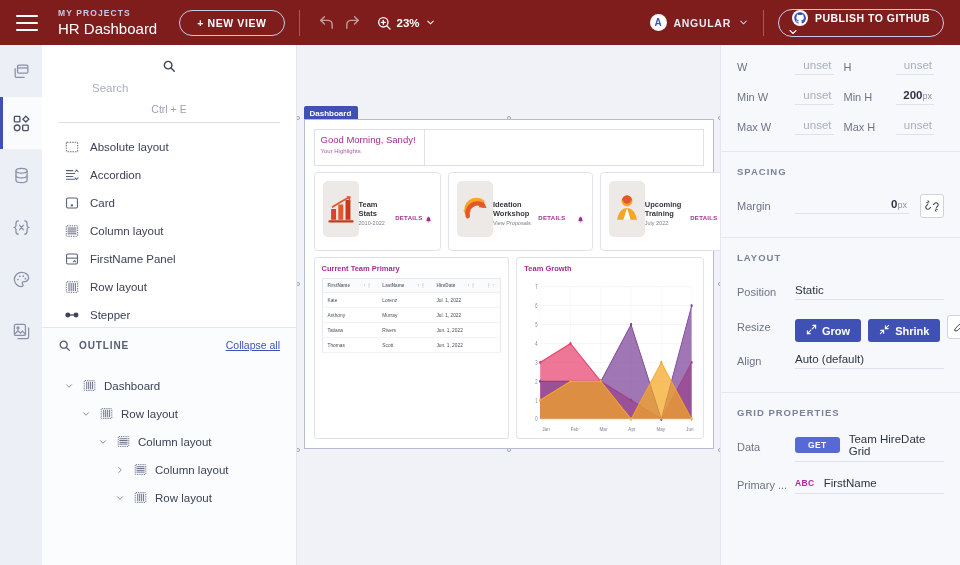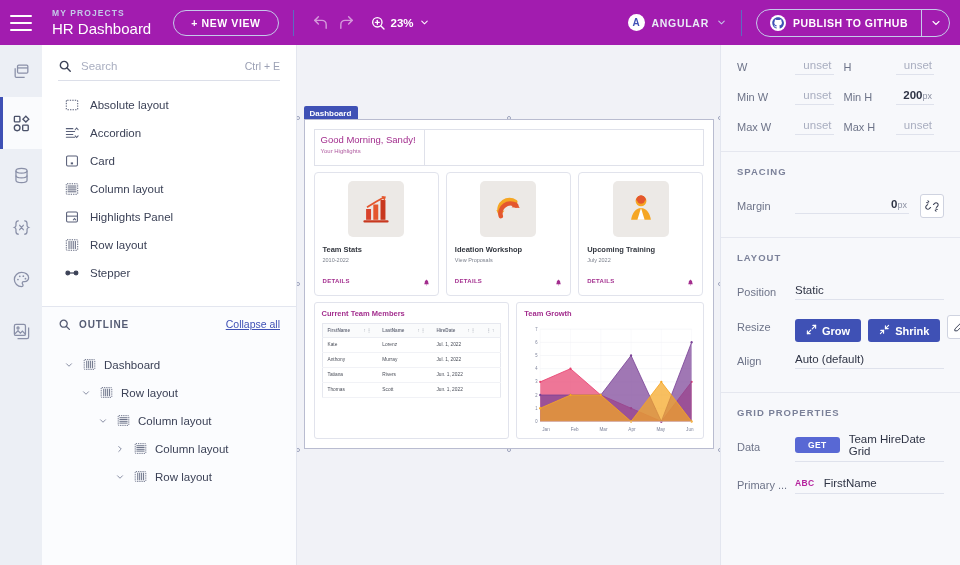--- a/index.html
+++ b/index.html
@@ -12,9 +12,9 @@
 
   
   .header {
-    height: 45px; background: #a21caf; flex: 0 0 45px;
+    height: 45px; background: #7f1d1d; flex: 0 0 45px;
     display: flex; align-items: center; color: #fff;
-    padding: 0 10px; position: relative;
+    padding: 0 16px; position: relative;
   }
   .hamburger { width: 22px; height: 16px; margin-right: 20px; cursor: pointer;
     display: flex; flex-direction: column; justify-content: space-between; }

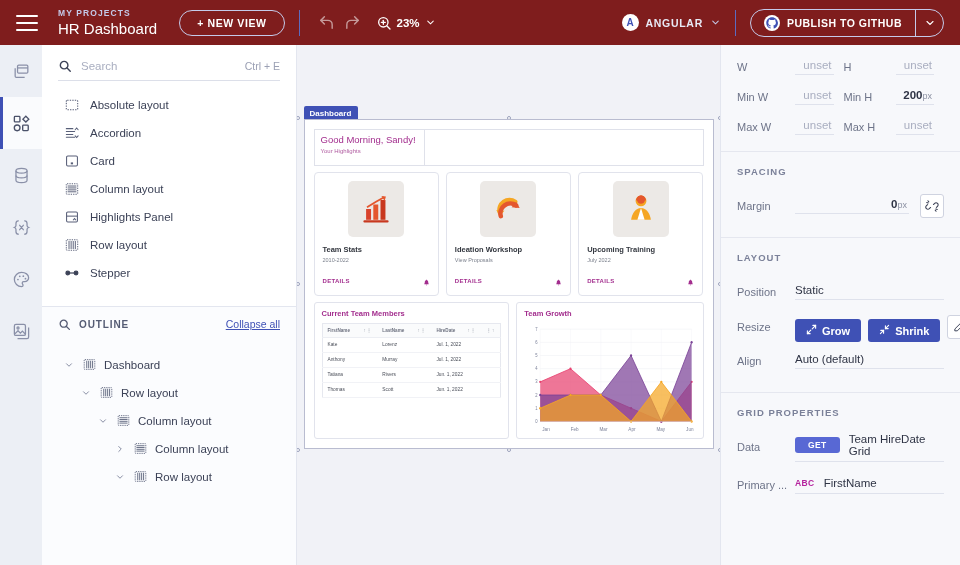--- a/index.html
+++ b/index.html
@@ -40,7 +40,7 @@
     display: flex; align-items: center; justify-content: center; }
   .ng-label { font-size: 10.5px; font-weight: 600; letter-spacing: .7px; color: #e8eaf6; }
   .publish-group { display: flex; align-items: stretch; border: 1.5px solid #c5cae9;
-    border-radius: 16px; height: 28px; overflow: hidden; cursor: pointer; }
+    border-radius: 16px; height: 28px; overflow: hidden; cursor: pointer; flex-direction: column; }
   .publish-main { display: flex; align-items: center; gap: 7px; padding: 0 13px; }
   .publish-label { font-size: 10.5px; font-weight: 700; letter-spacing: .5px; color:#fff; white-space: nowrap;}
   .publish-caret { width: 28px; border-left: 1.5px solid #c5cae9;

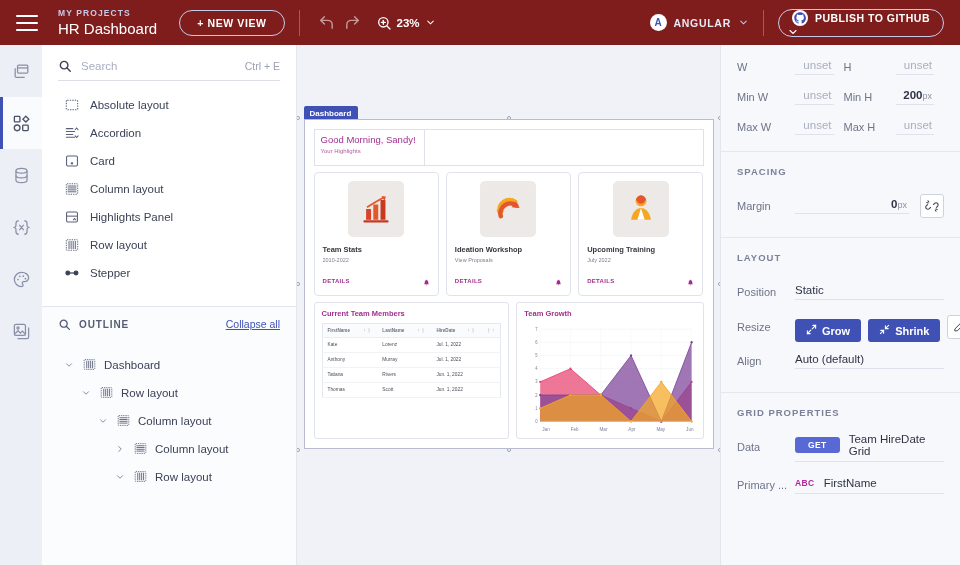--- a/index.html
+++ b/index.html
@@ -65,7 +65,7 @@
     border-right: 1px solid #e3e6ef; display: flex; flex-direction: column; min-height:0; }
   .search-row { padding: 14px 16px 0 16px; }
   .search-inner { display: flex; align-items: center; gap: 9px;
-    border-bottom: 1px solid #dcdfe9; padding-bottom: 7px; }
+    border-bottom: 1px solid #dcdfe9; padding-bottom: 7px; flex-direction: column; }
   .search-input { border: none; outline: none; flex: 1; font-size: 11.5px;
     color: #3c4257; font-family: inherit; background: transparent; }
   .search-input::placeholder { color: #a9aec0; }

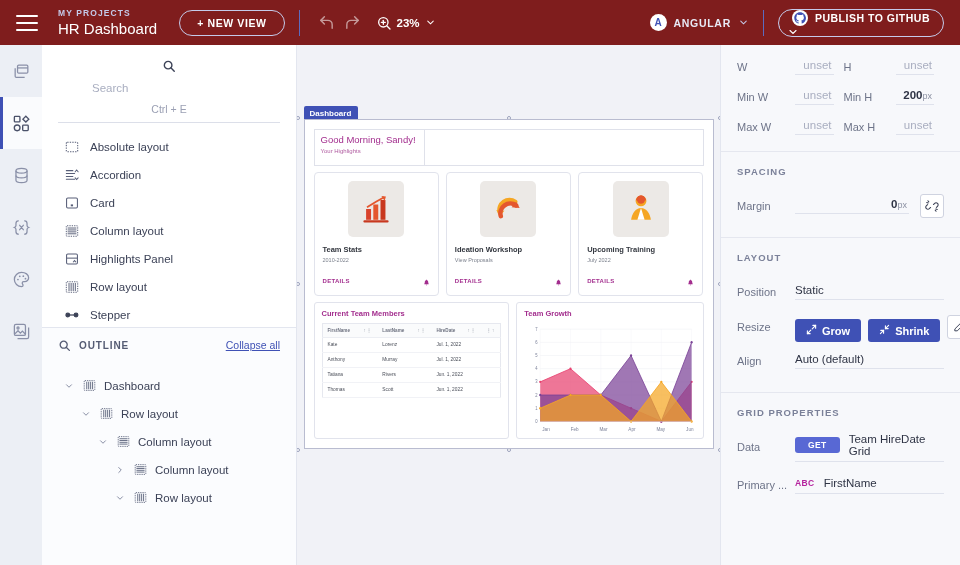--- a/index.html
+++ b/index.html
@@ -106,7 +106,7 @@
   .greet-fill { flex: 1; }
   .cards { display: flex; gap: 7px; }
   .card { flex: 1; border: 1px solid #e1e3ec; border-radius: 4px; padding: 8px 8px 5px 8px;
-    display: flex; flex-direction: column; align-items: center; background:#fff;}
+    display: flex; align-items: center; background:#fff;}
   .card-img { width: 56px; height: 56px; border-radius: 5px; background: #ece9e6;
     display: flex; align-items: center; justify-content: center; margin-bottom: 8px; }
   .card-body { width: 100%; }

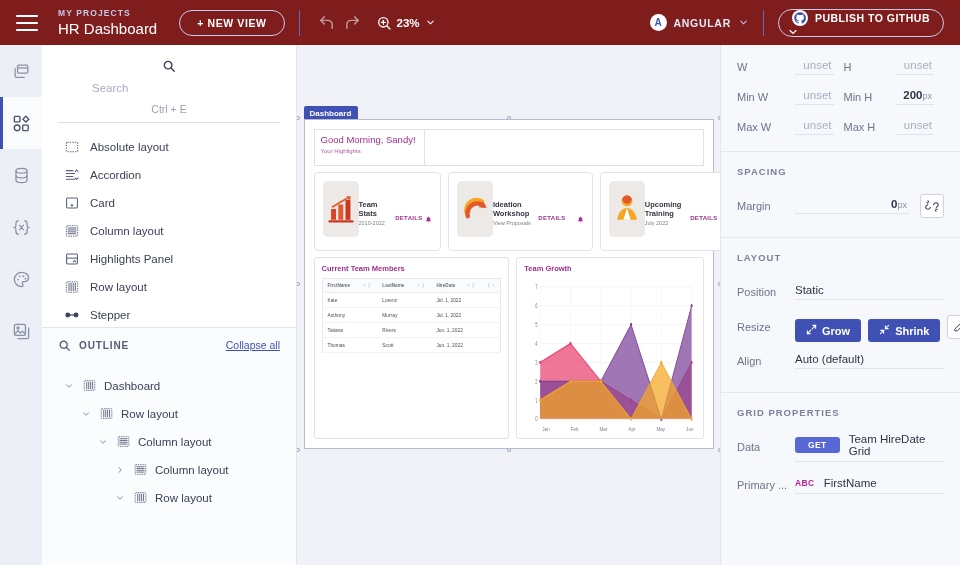--- a/index.html
+++ b/index.html
@@ -351,7 +351,7 @@
               <polyline points="9.2,11.7 10.9,9.8 12.6,11.7"></polyline>
               </svg>
           </span>
-          <span class="lay-label">Highlights Panel</span>
+          <span class="lay-label">FirstName Panel</span>
         </div>
 
         <div class="lay-item">

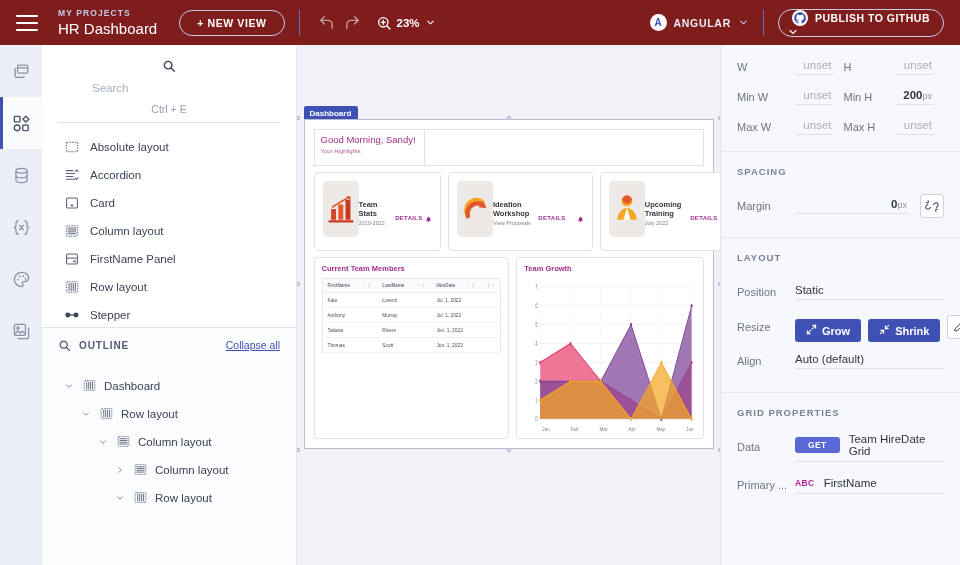--- a/index.html
+++ b/index.html
@@ -579,7 +579,7 @@
             <div class="bottom-row">
 
               <div class="panelbox" style="flex:1.05">
-                <div class="pb-title">Current Team Members</div>
+                <div class="pb-title">Current Team Primary</div>
                 <table class="grid-tbl">
                   <thead>
                     <tr>

